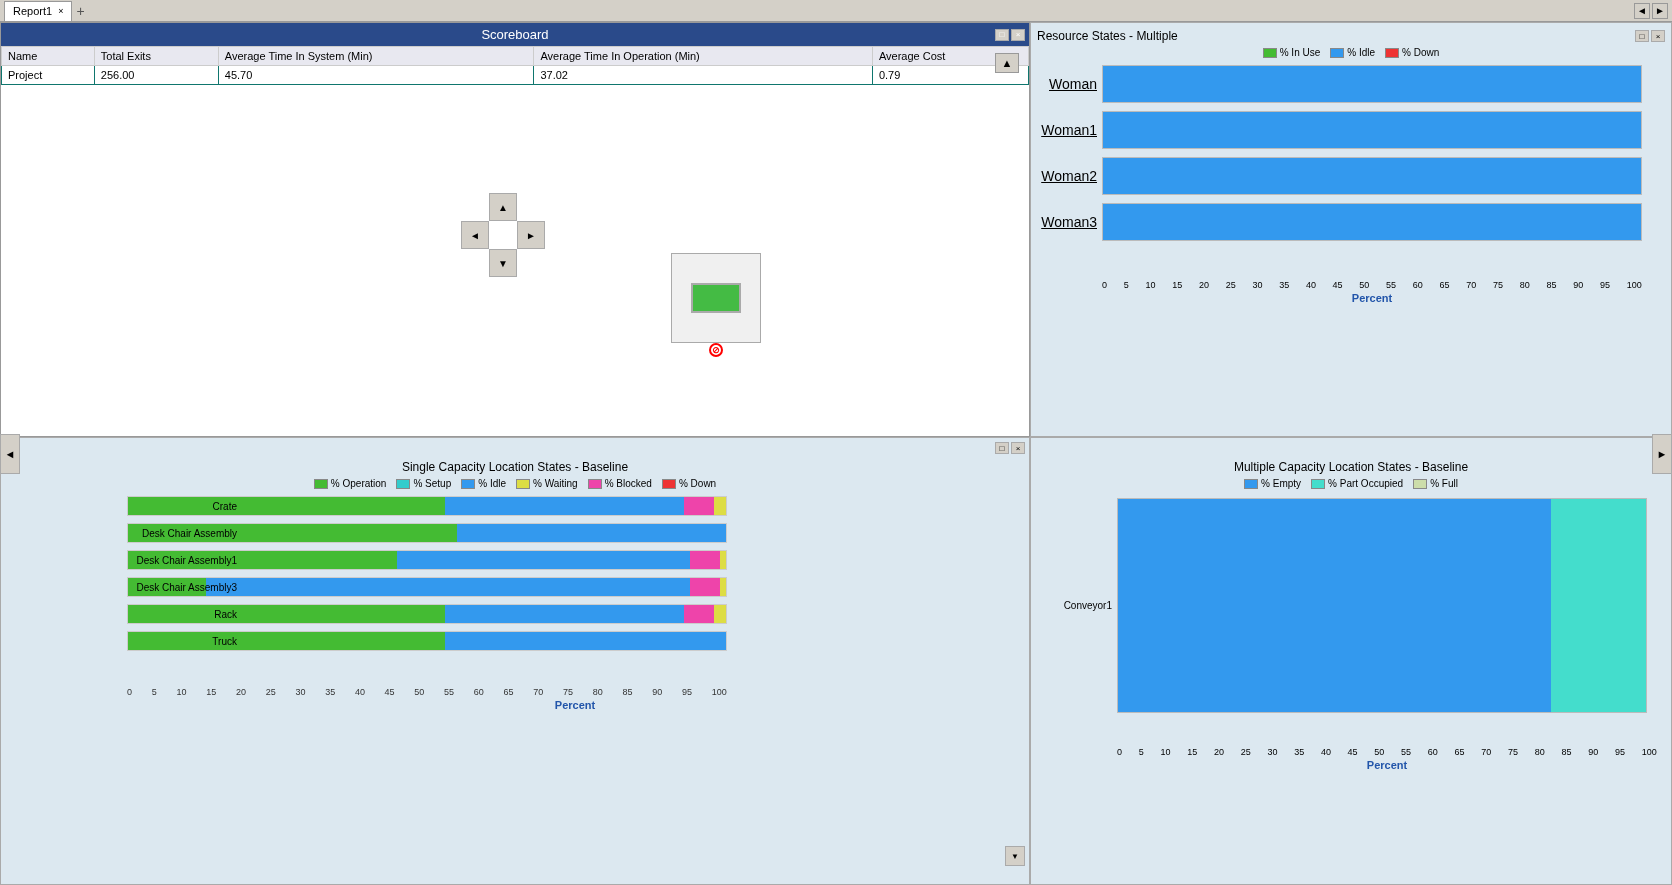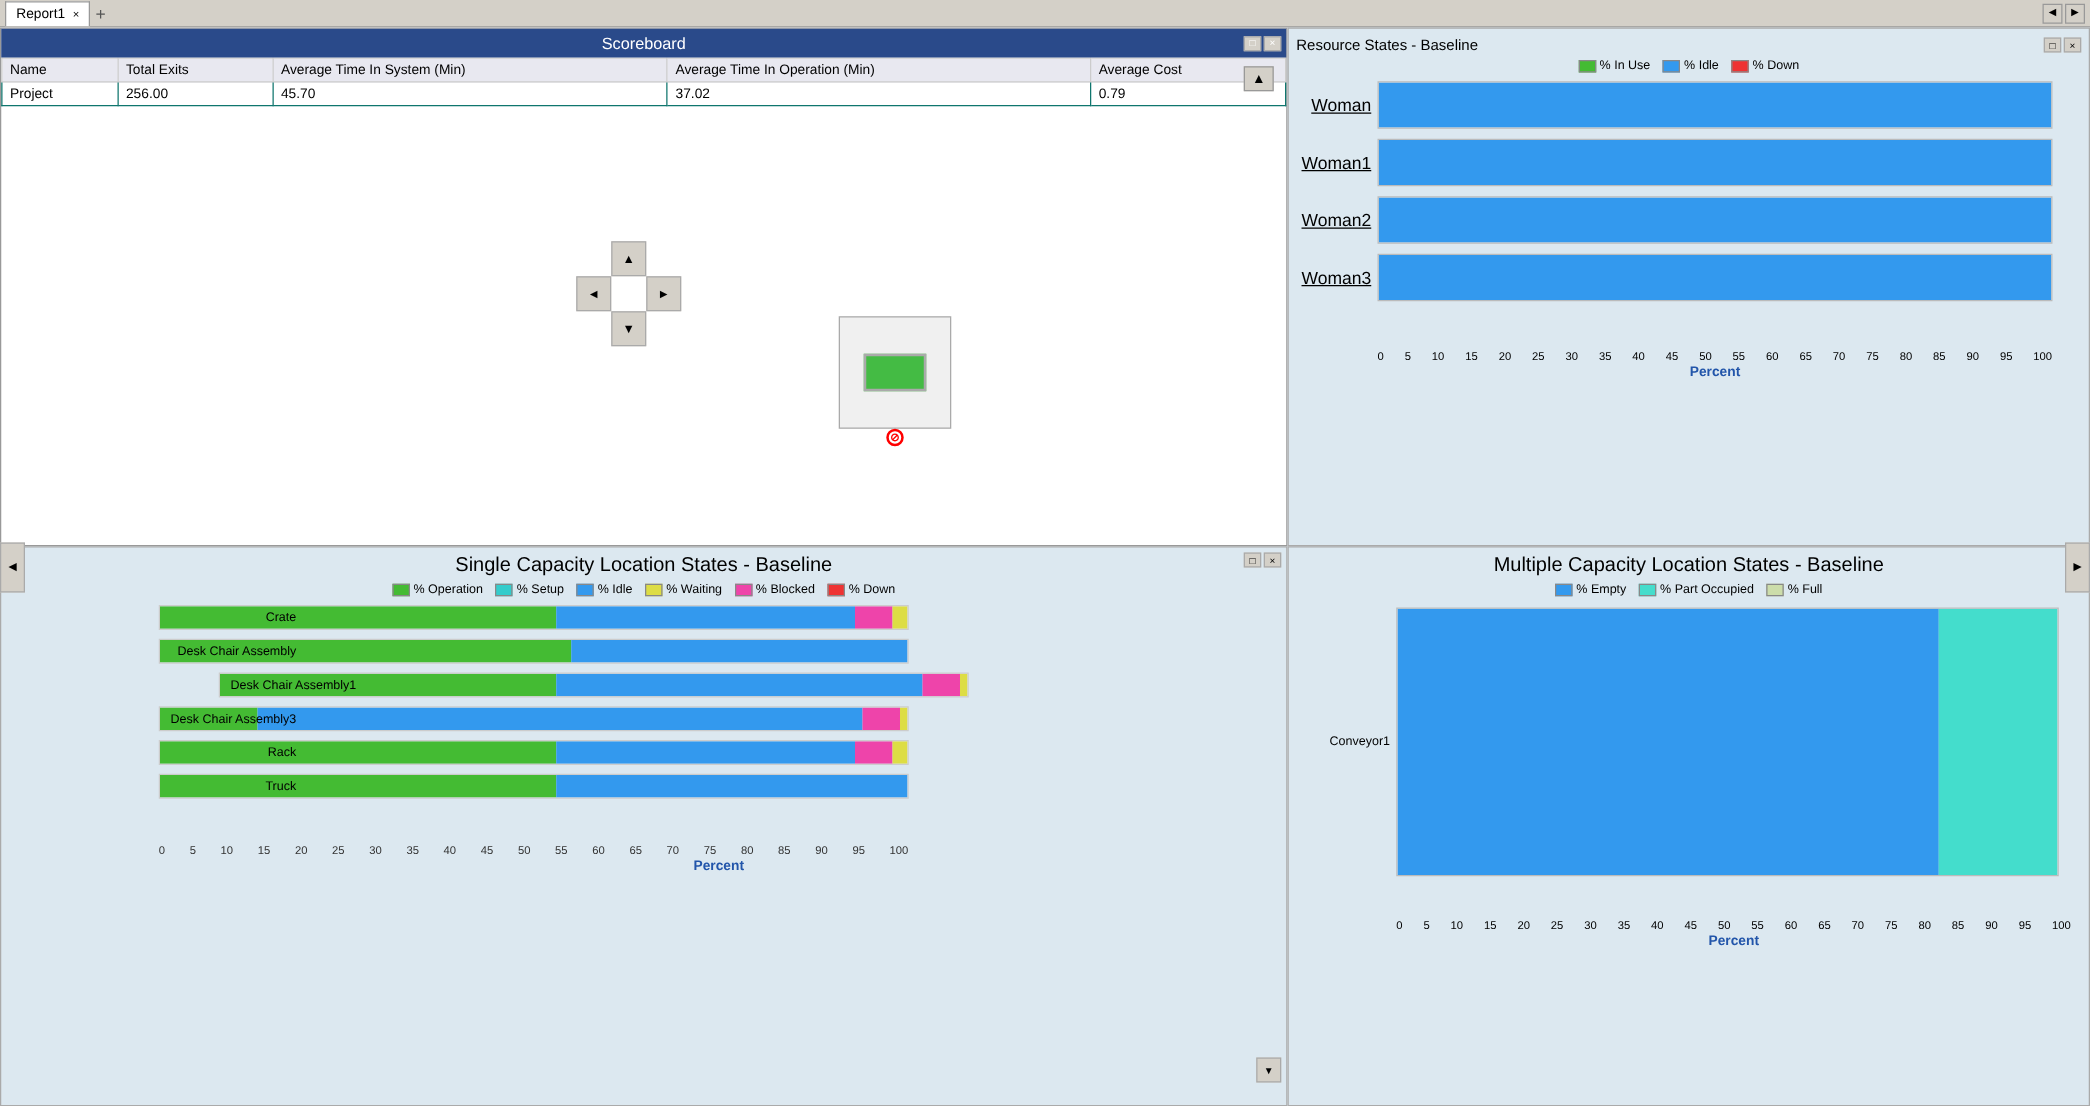--- a/index.html
+++ b/index.html
@@ -641,7 +641,7 @@
 
     <div class="resource-states">
       <div class="resource-header-bar">
-        <span class="resource-title">Resource States - Baseline</span>
+        <span class="resource-title">Resource States - Multiple</span>
         <div class="resource-win-controls">
           <div class="win-btn">□</div>
           <div class="win-btn">×</div>

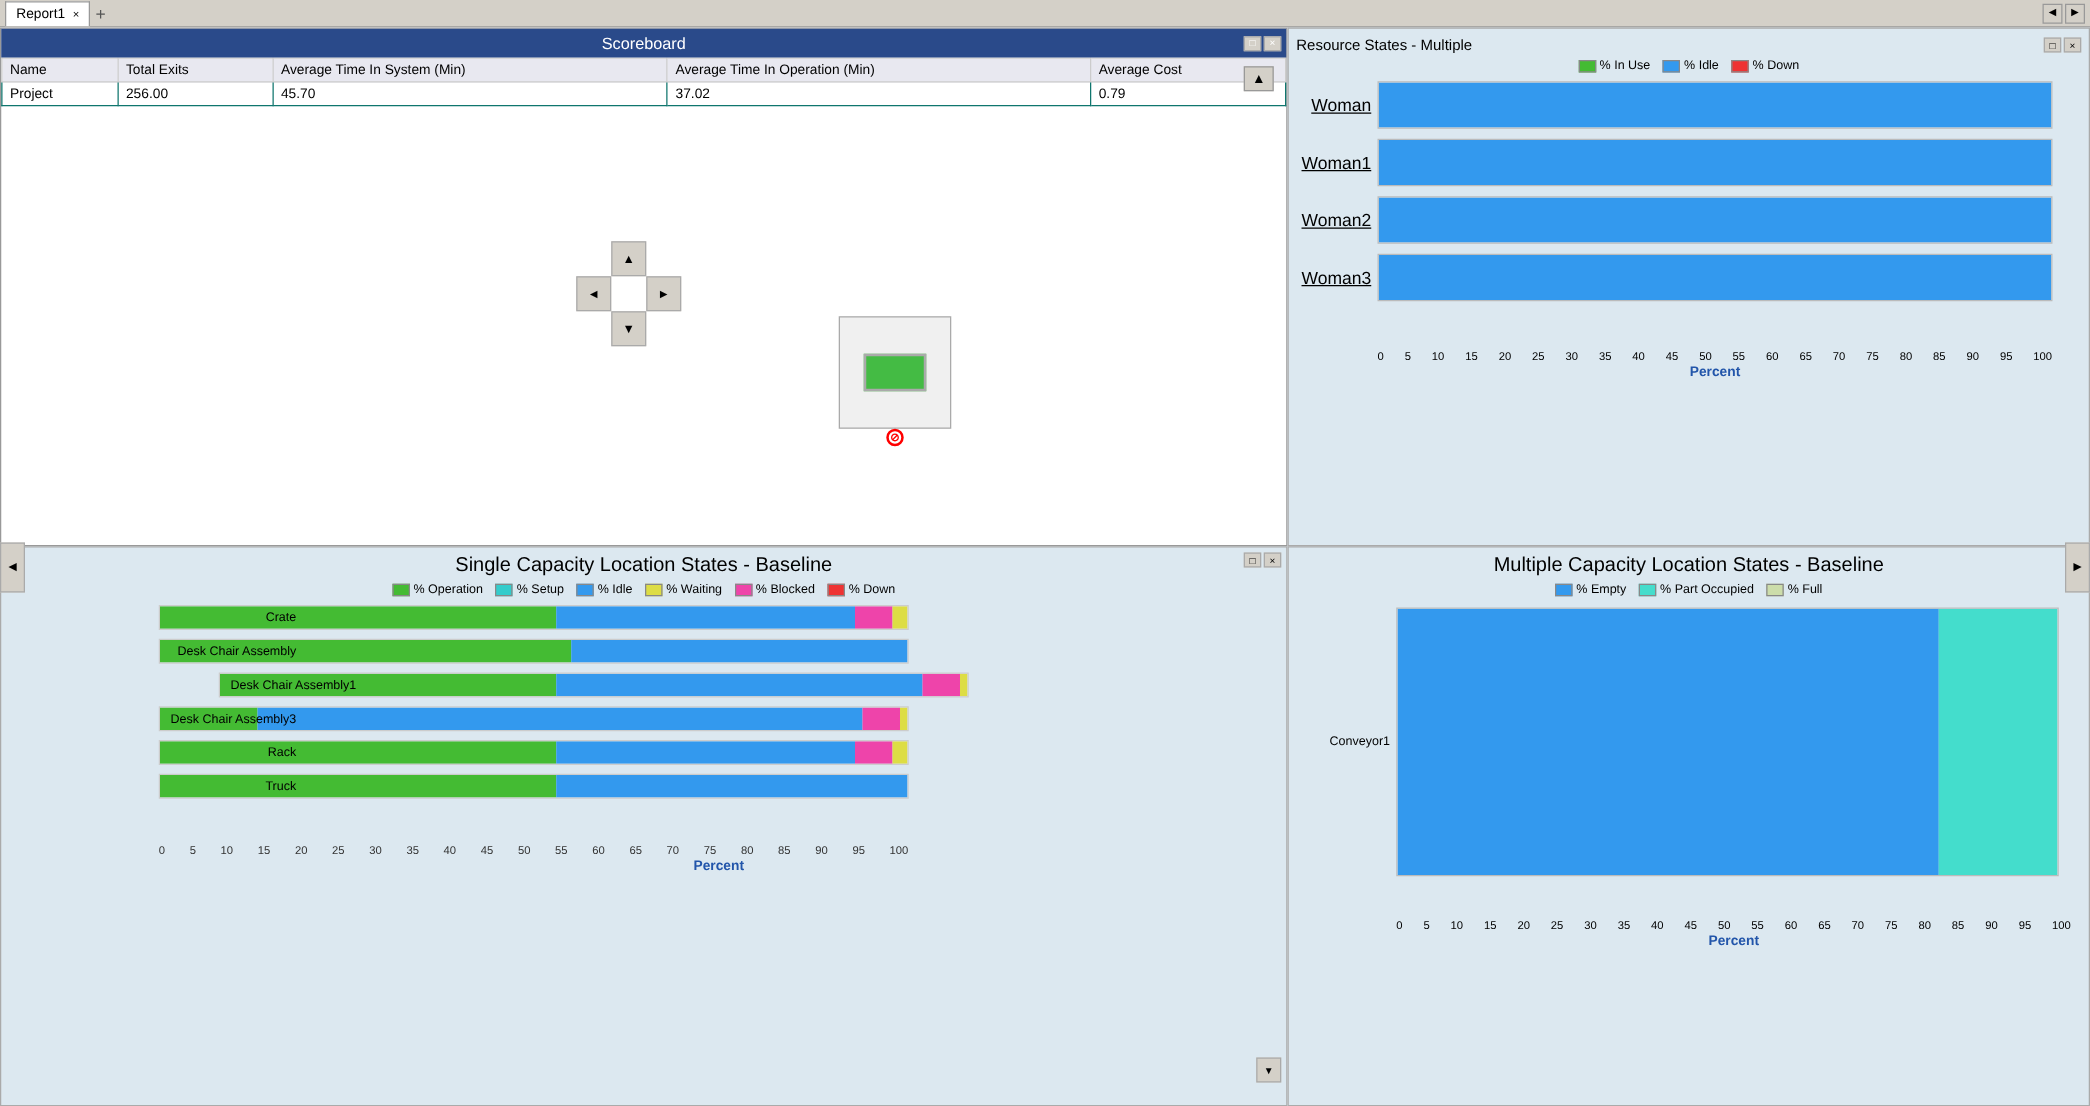--- a/index.html
+++ b/index.html
@@ -259,8 +259,9 @@
     }
     .chart-title {
       text-align: center;
-      font-size: 16px;
+      font-size: 12px;
       margin-bottom: 4px;
+      margin-top: 16px;
     }
     .chart-legend {
       display: flex;

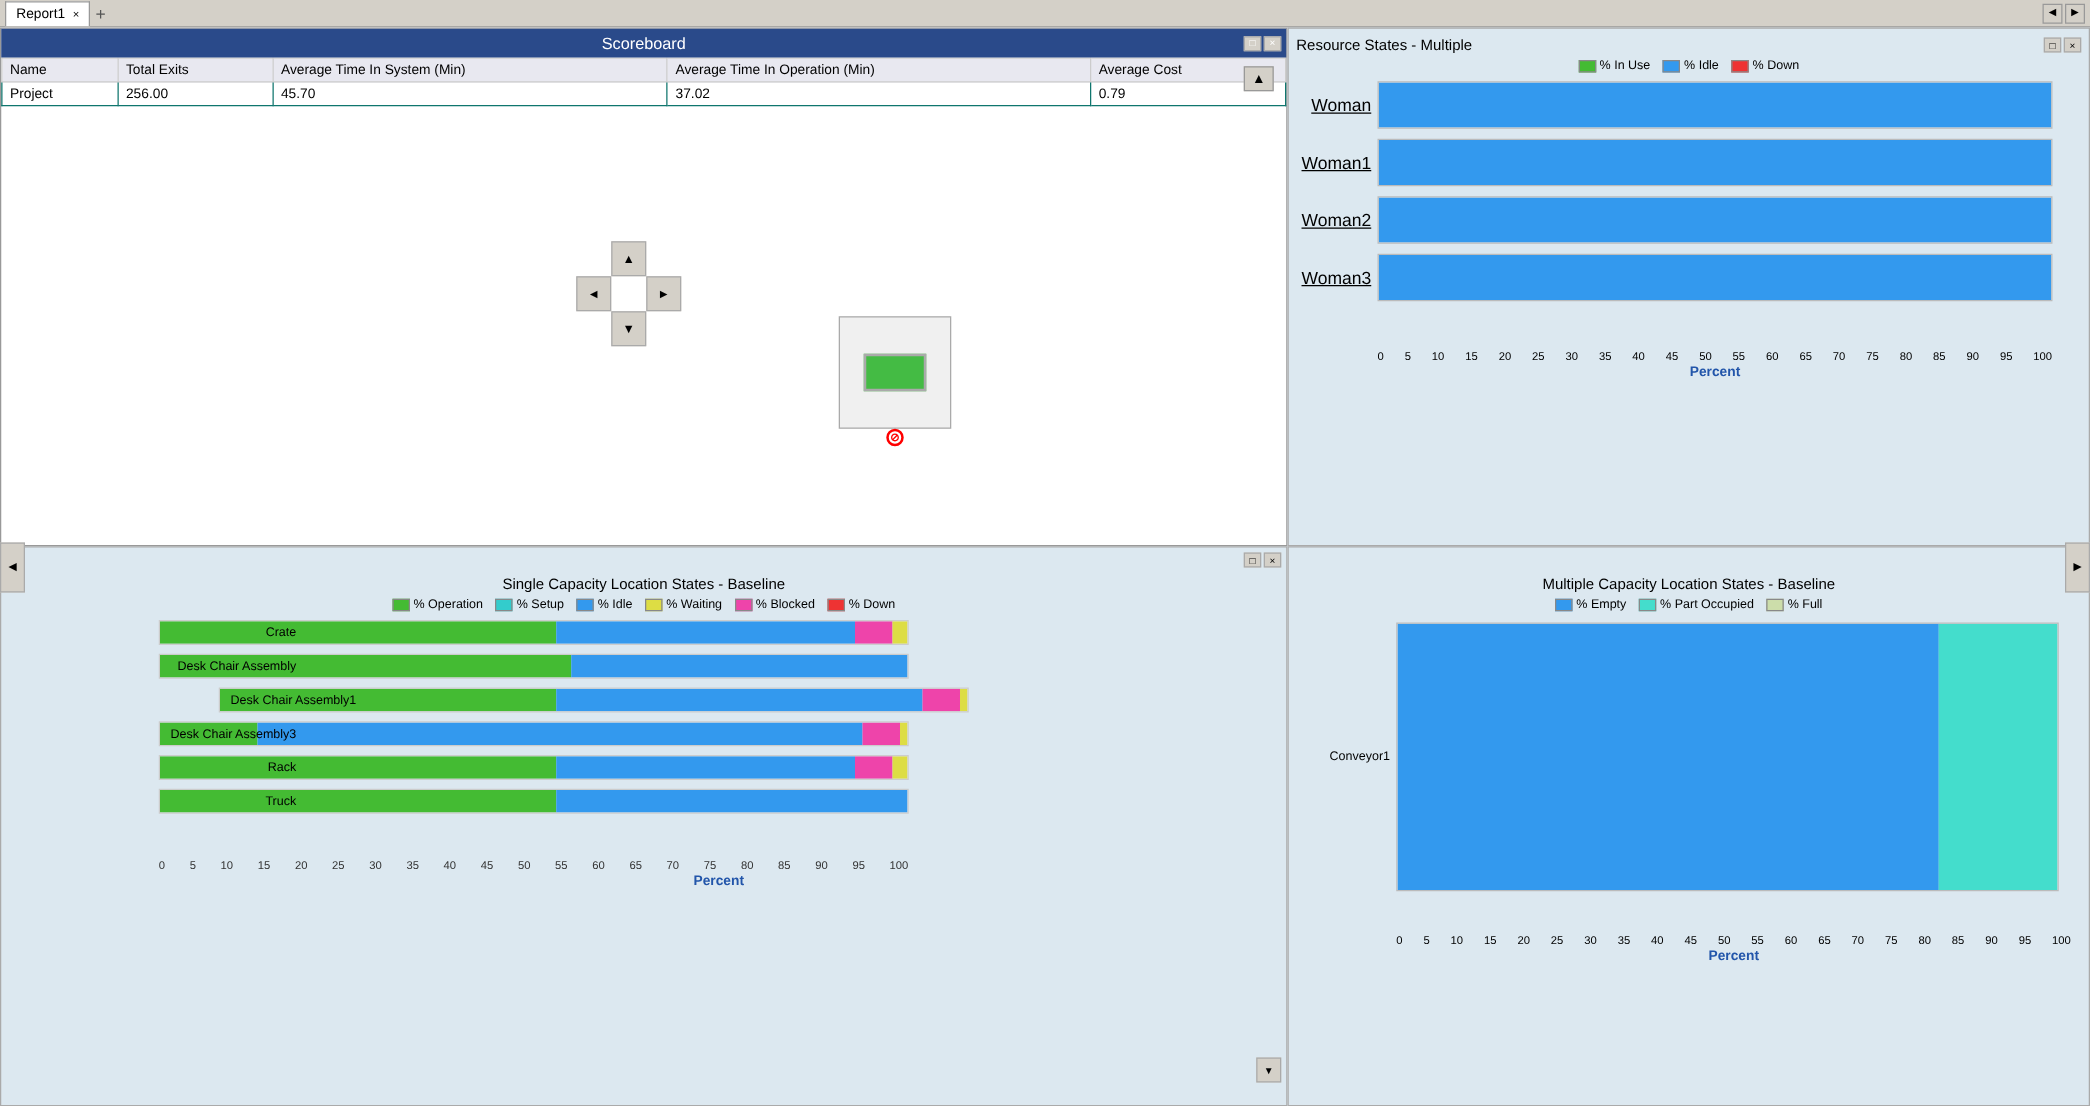--- a/index.html
+++ b/index.html
@@ -569,7 +569,7 @@
               <div class="bar-segment" style="width: 45%; background: rgb(51, 153, 238);"></div>
             </div>
           </div>
-          <div class="chart-bar-row" style="position: relative; margin-left: 48px;">
+          <div class="chart-bar-row" style="position: relative;">
             <span class="chart-label">Desk  Chair Assembly1</span>
             <div class="chart-bars">
               <div class="bar-segment" style="width: 45%; background: rgb(68, 187, 51);"></div>

